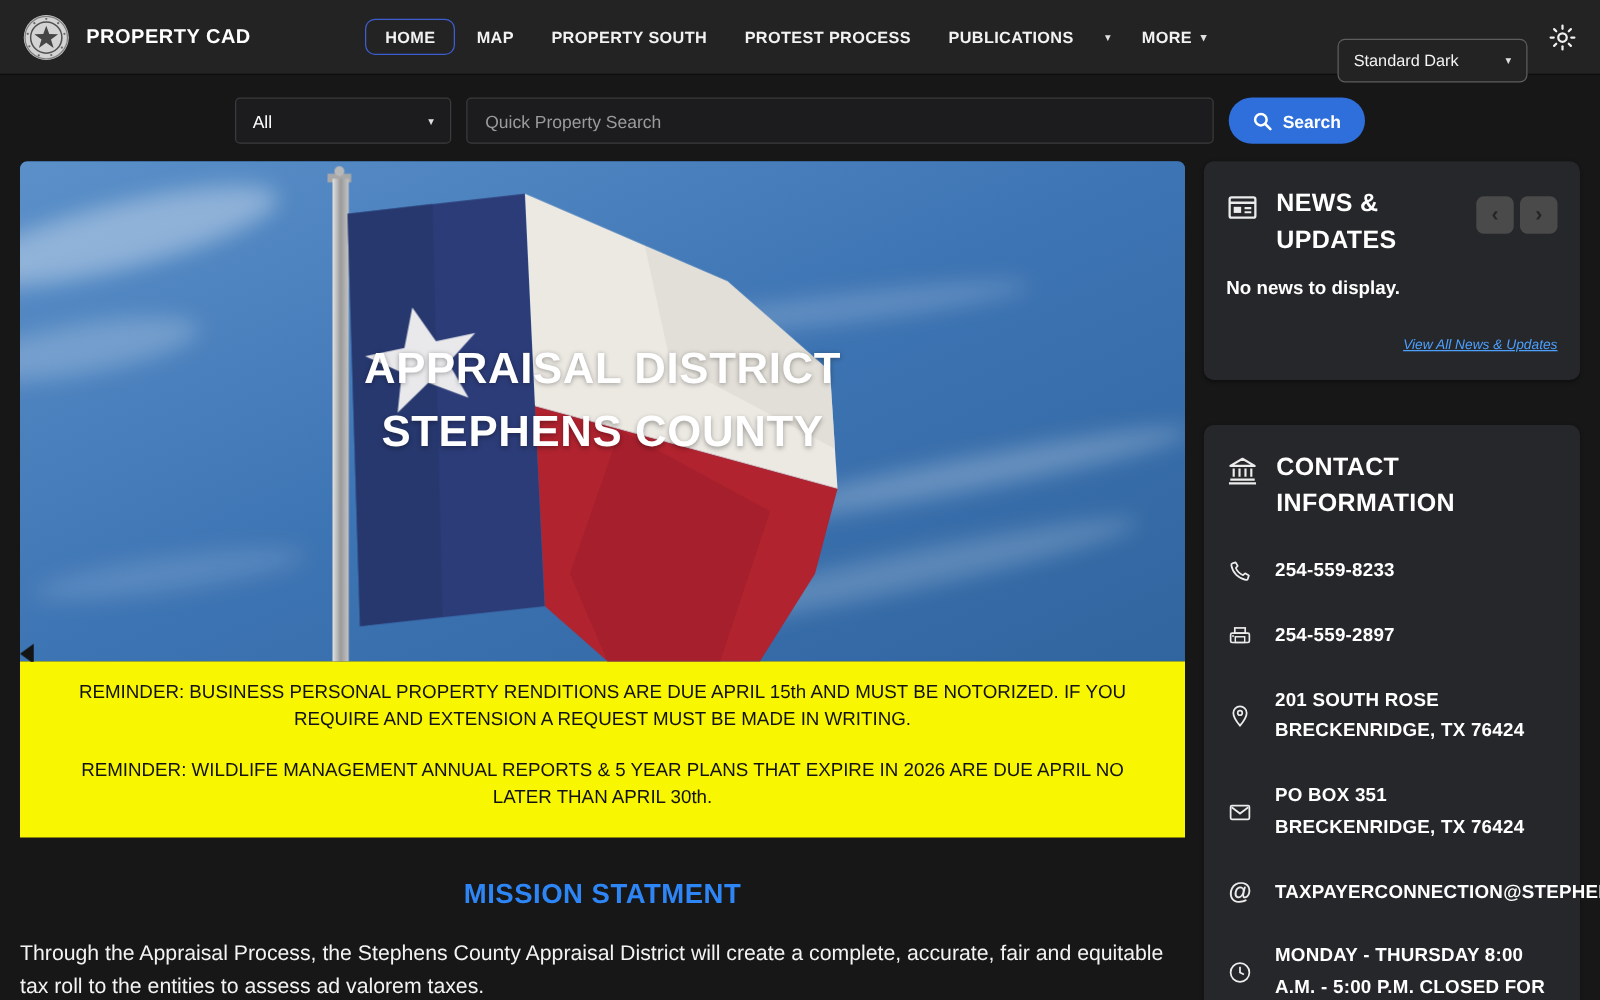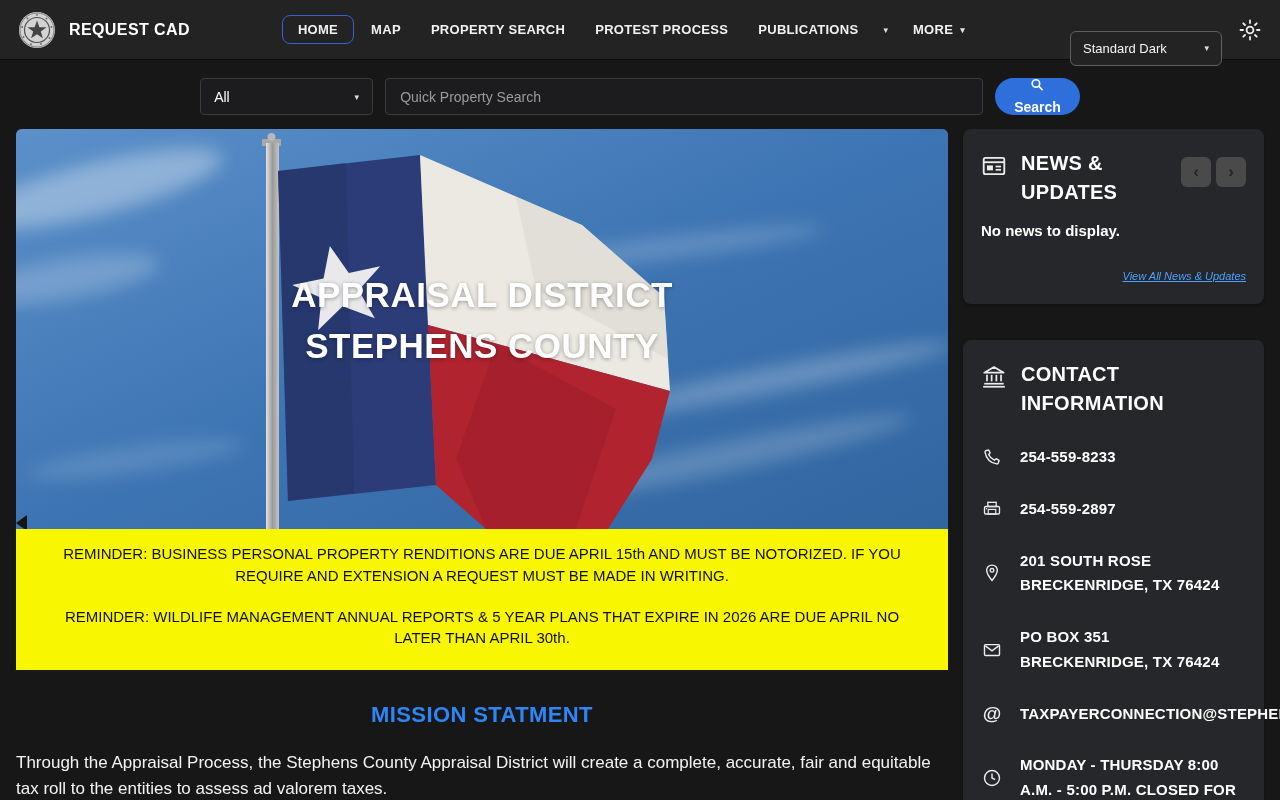--- a/index.html
+++ b/index.html
@@ -126,7 +126,7 @@
           <circle cx="9.5" cy="7.5" r="0.9"></circle>
       </g>
     </svg>
-    <span class="brand-title">REQUEST CAD</span>
+    <span class="brand-title">PROPERTY CAD</span>
   </div>
 
   <div class="nav">

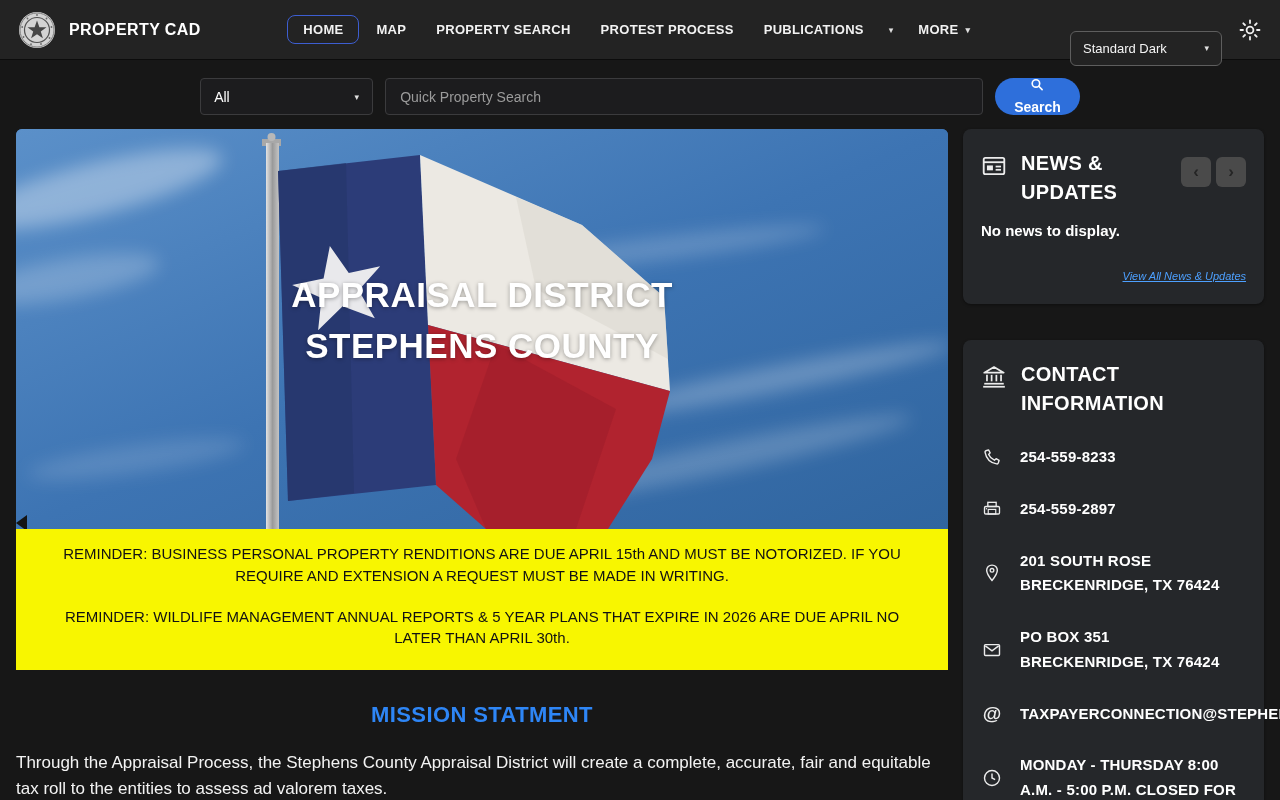--- a/index.html
+++ b/index.html
@@ -137,7 +137,7 @@
         <span>MAP</span>
       </div>
     <div class="nav-item">
-        <span>PROPERTY SEARCH</span>
+        <span>PROPERTY SOUTH</span>
       </div>
     <div class="nav-item">
         <span>PROTEST PROCESS</span>

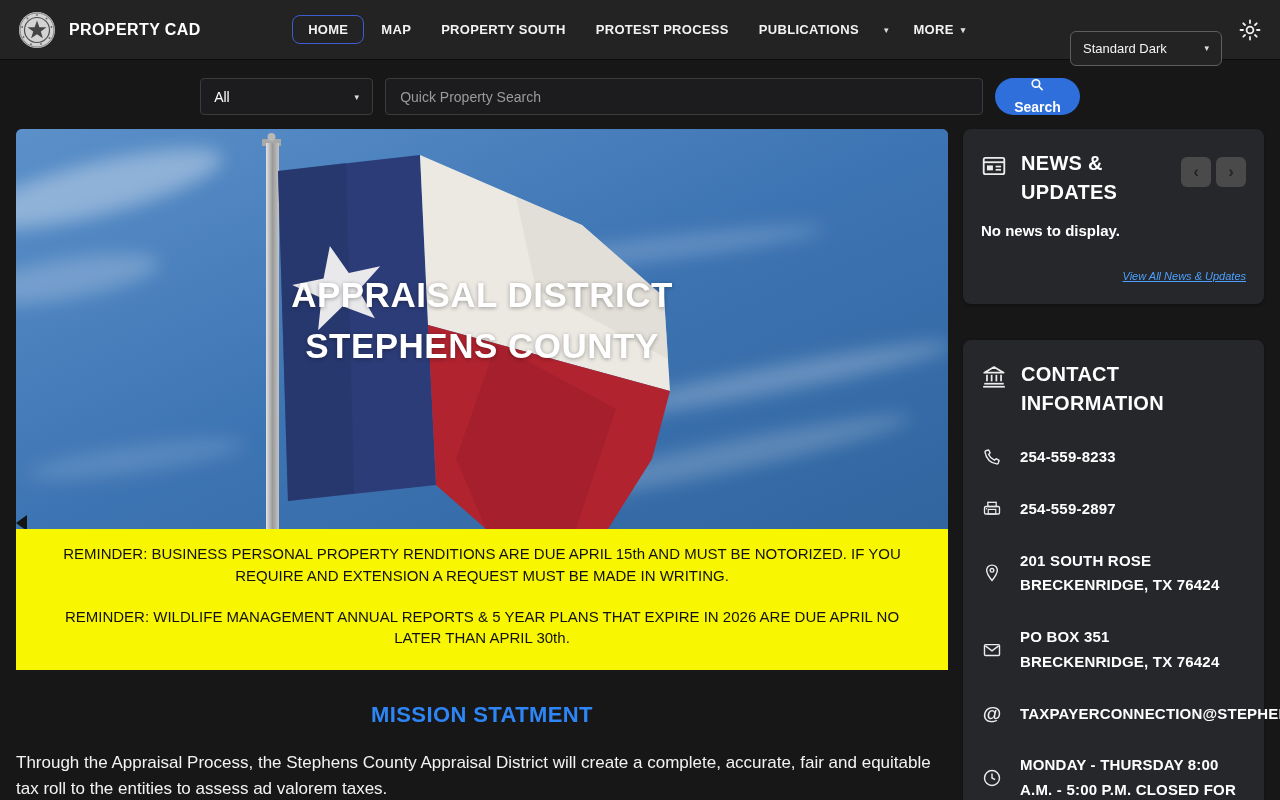--- a/index.html
+++ b/index.html
@@ -47,7 +47,7 @@
   .search-btn {
     height:37px; padding:0 19px; border:none; border-radius:19px; background:#2e6fdb;
     color:#fff; font-size:14px; font-weight:bold; display:flex; align-items:center; gap:8px;
-    cursor:pointer; font-family:"Liberation Sans", sans-serif;flex-direction:column;
+    cursor:pointer; font-family:"Liberation Sans", sans-serif;
   }
 
   

